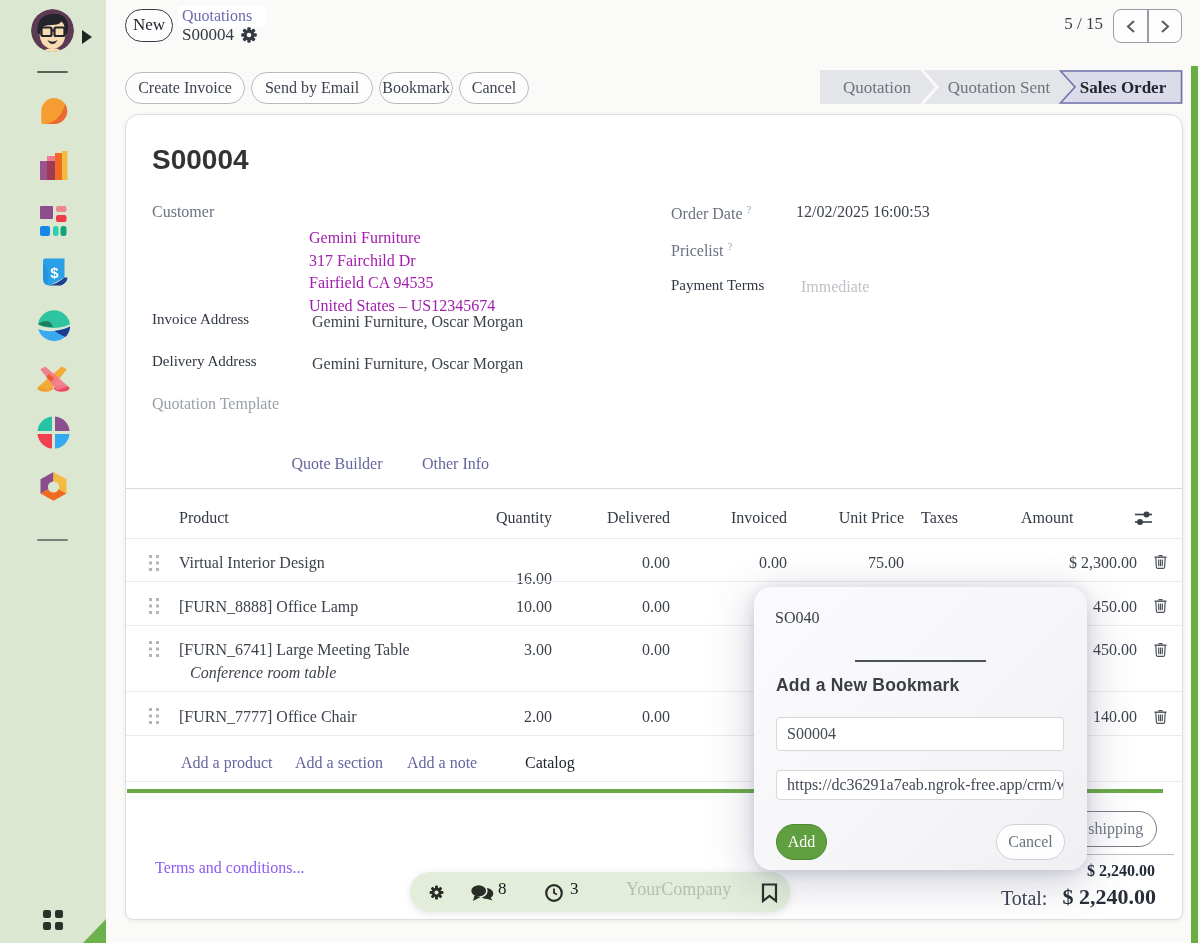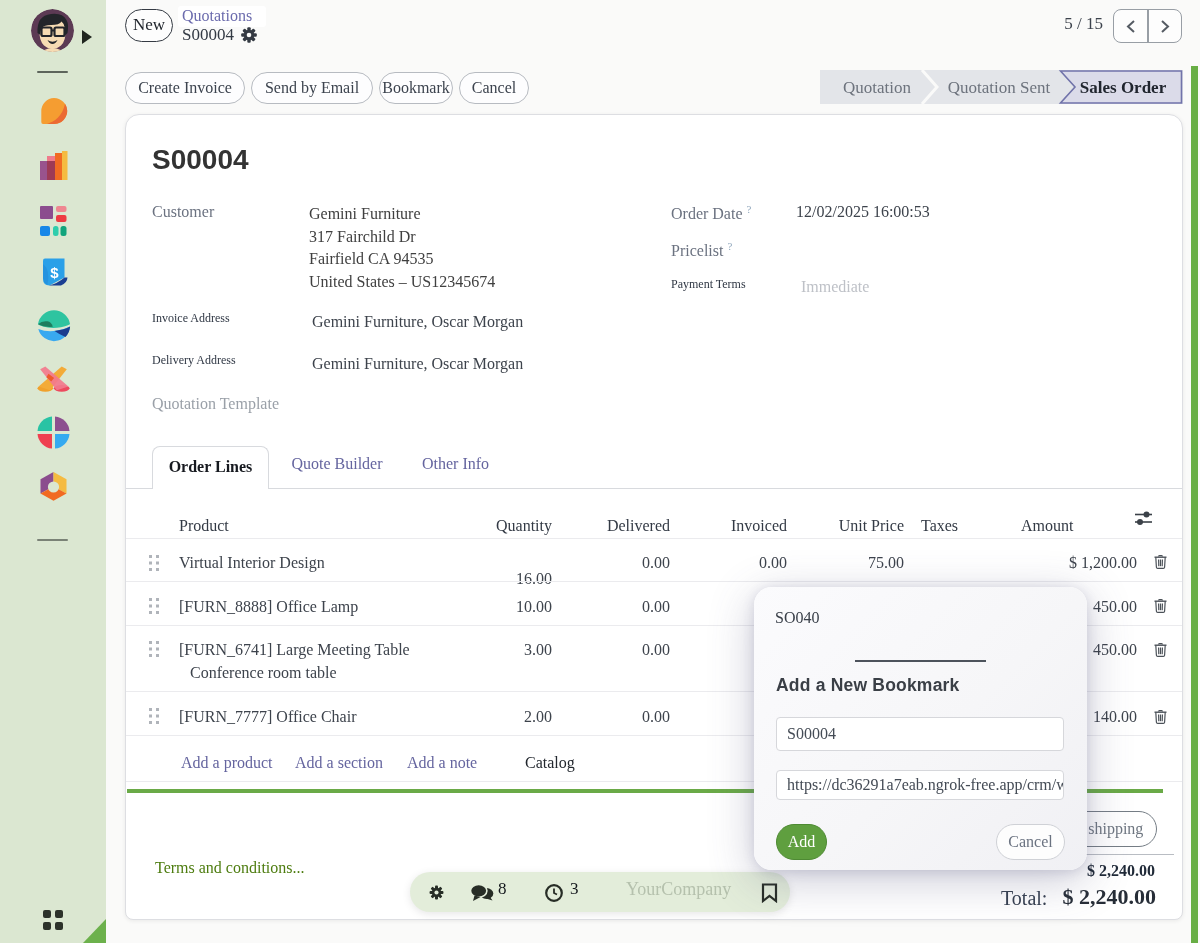--- a/index.html
+++ b/index.html
@@ -31,7 +31,7 @@
 .lbl-dark { font-size:12px; color:#2f3744; }
 .lbl-empty { font-size:16px; color:#9aa0a8; }
 .val { font-size:16px; color:#3d434c; }
-.green a, .green { color:#404040; }
+.green a, .green { color:#a21caf;margin-top:24px; }
 .sup { font-size:11px; color:#8fa6bc; vertical-align:6px; }
 
 .tabline { left:0; top:373px; width:1056px; height:1px; background:#d8dade; }

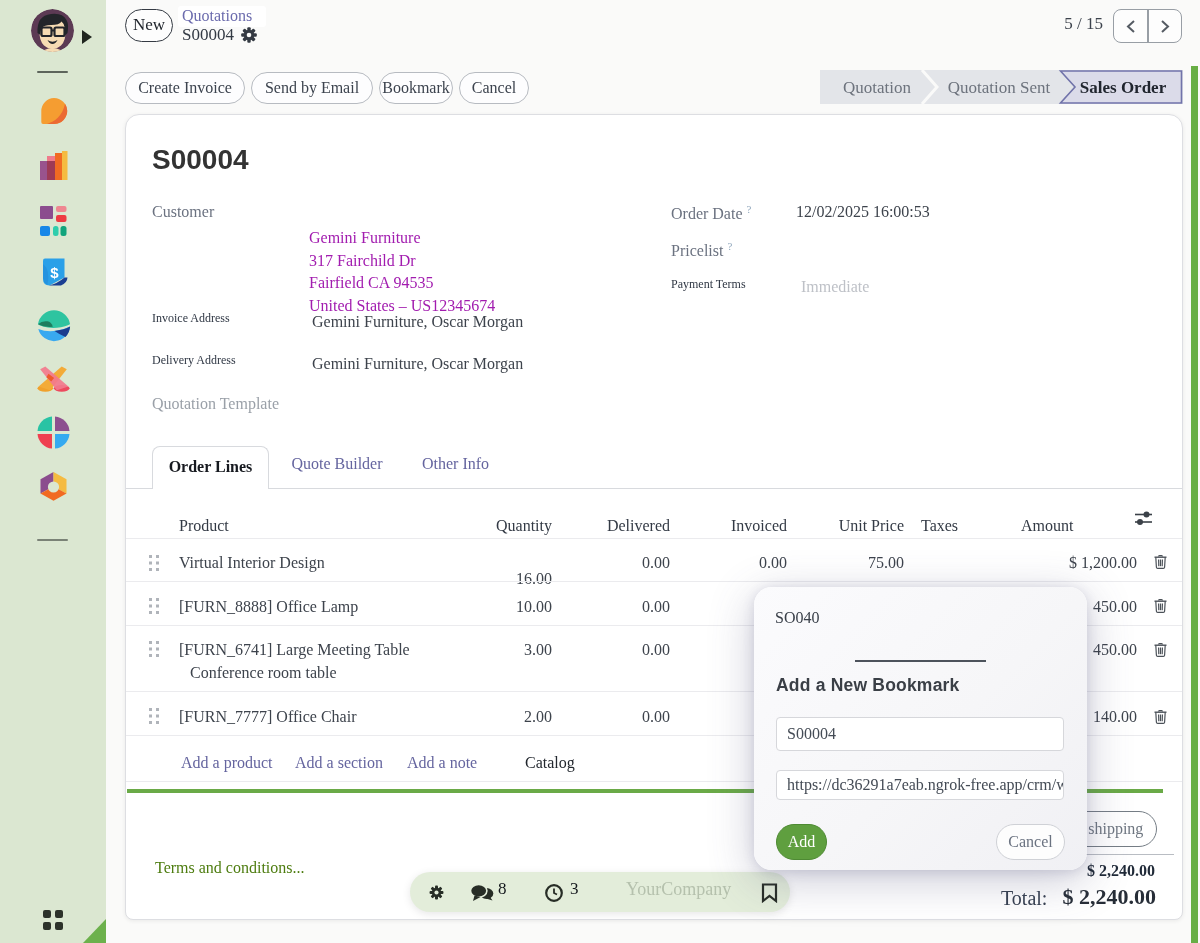--- a/index.html
+++ b/index.html
@@ -28,7 +28,7 @@
 #card .in { position:absolute; }
 .title { left:26px; top:29px; font-family:"Liberation Sans",sans-serif; font-weight:bold; font-size:28px; color:#333; }
 .lbl { font-size:16px; color:#6b7280; }
-.lbl-dark { font-size:12px; color:#2f3744; }
+.lbl-dark { font-size:15px; color:#2f3744; }
 .lbl-empty { font-size:16px; color:#9aa0a8; }
 .val { font-size:16px; color:#3d434c; }
 .green a, .green { color:#a21caf;margin-top:24px; }

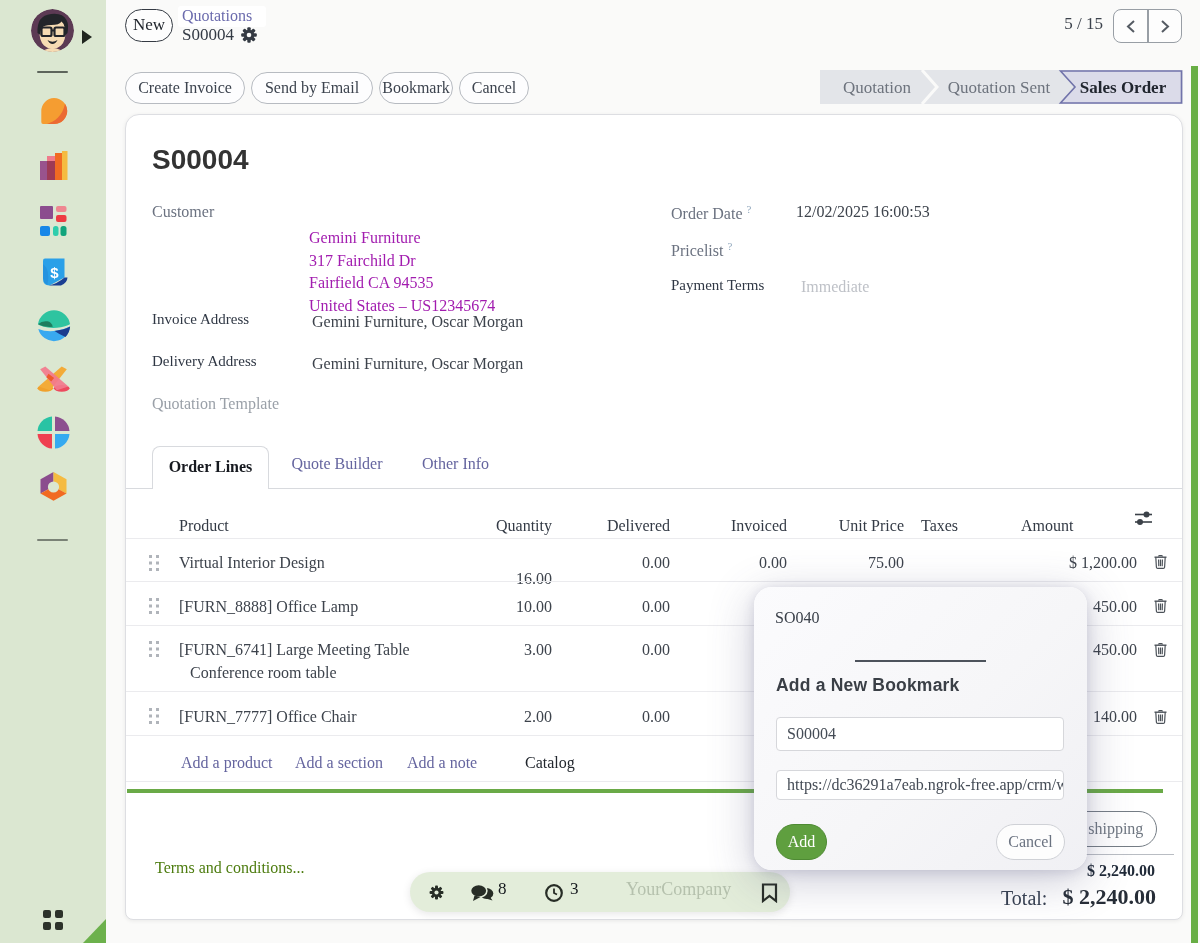--- a/index.html
+++ b/index.html
@@ -210,7 +210,6 @@
   <div class="in" style="left:675px;top:163px;font-size:16px;color:#bec1c7">Immediate</div>
 
   <div class="in tabline"></div>
-  <div class="in tab-active">Order Lines</div>
   <div class="in tab" style="left:138px;width:146px;text-align:center">Quote Builder</div>
   <div class="in tab" style="left:293px;width:73px;text-align:center">Other Info</div>
 

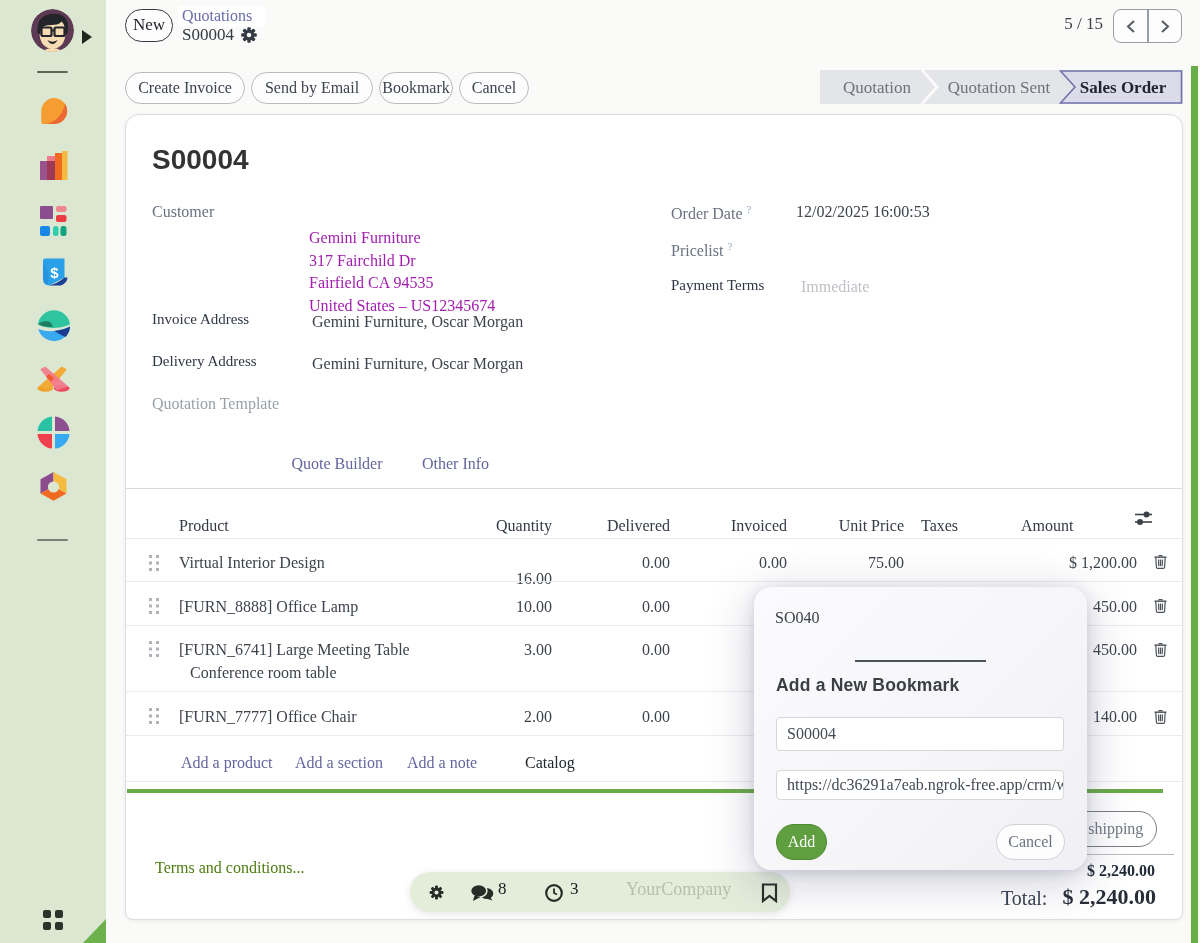--- a/index.html
+++ b/index.html
@@ -38,7 +38,7 @@
 .tab-active { left:26px; top:331px; width:117px; height:43px; background:#fff; border:1px solid #d8dade; border-bottom:none; border-radius:8px 8px 0 0; text-align:center; line-height:40px; font-weight:bold; font-size:16px; color:#16191f; }
 .tab { top:340px; font-size:16px; color:#65659f; }
 
-.th { top:394px; font-size:16px; color:#333a45;margin-top:8px; }
+.th { top:394px; font-size:16px; color:#333a45; }
 .num { text-align:right; }
 .hline { left:0; width:1056px; height:1px; background:#ebebee; }
 .cell { font-size:16px; color:#3d434c; position:absolute; }

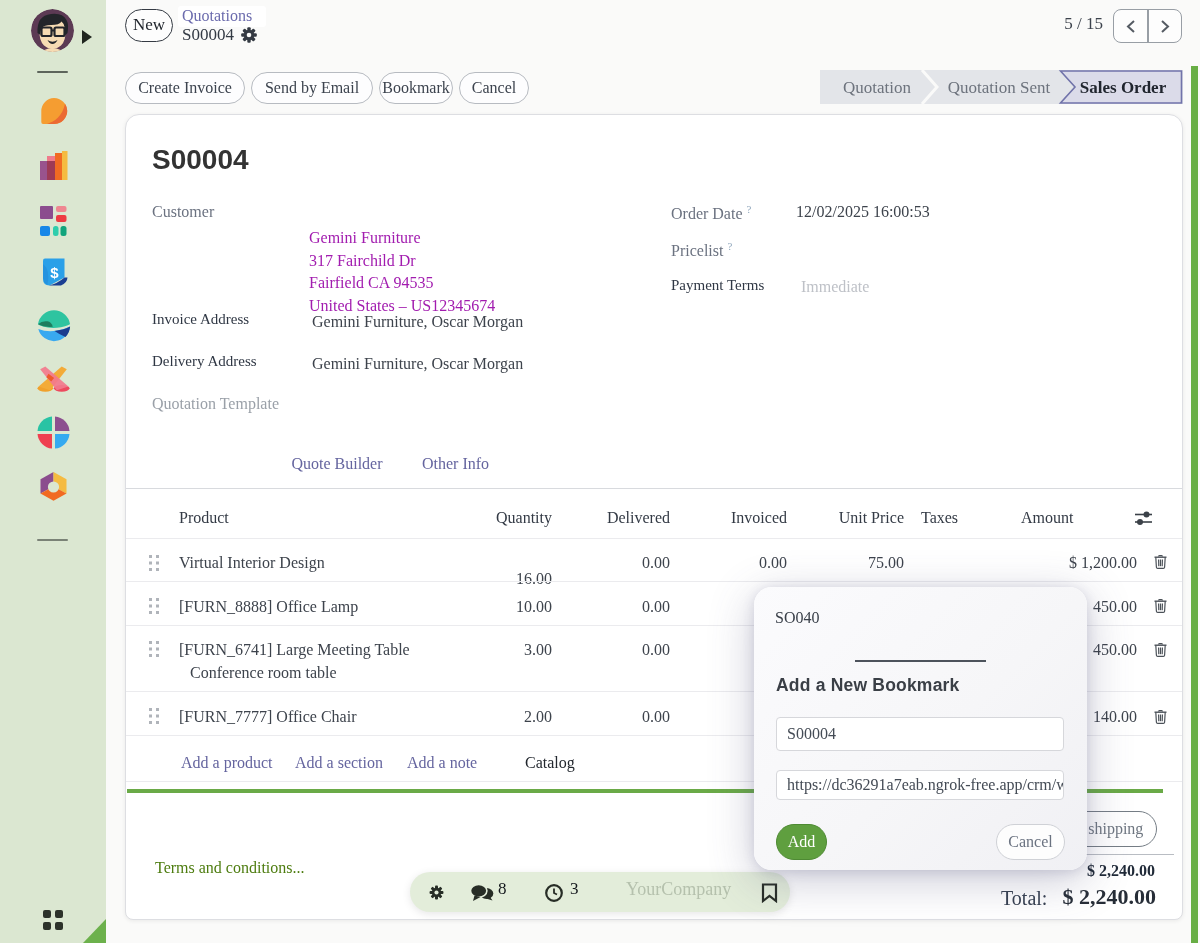--- a/index.html
+++ b/index.html
@@ -245,7 +245,7 @@
 <div class="in cell num" style="left:444px;width:100px;top:439px">0.00</div>
 <div class="in cell num" style="left:561px;width:100px;top:439px">0.00</div>
 <div class="in cell num" style="left:678px;width:100px;top:439px">75.00</div>
-<div class="in cell num" style="left:811px;width:200px;top:439px">$ 1,200.00</div>
+<div class="in cell num" style="left:811px;width:200px;top:439px">$ 2,300.00</div>
 <svg class="in" style="left:1028px;top:440px" width="13" height="14" viewBox="0 0 13 14">
         <g stroke="#4b5158" stroke-width="1.2" fill="none">
           <path d="M4.5,1.5 Q4.5,0.6 5.4,0.6 L7.6,0.6 Q8.5,0.6 8.5,1.5"></path>

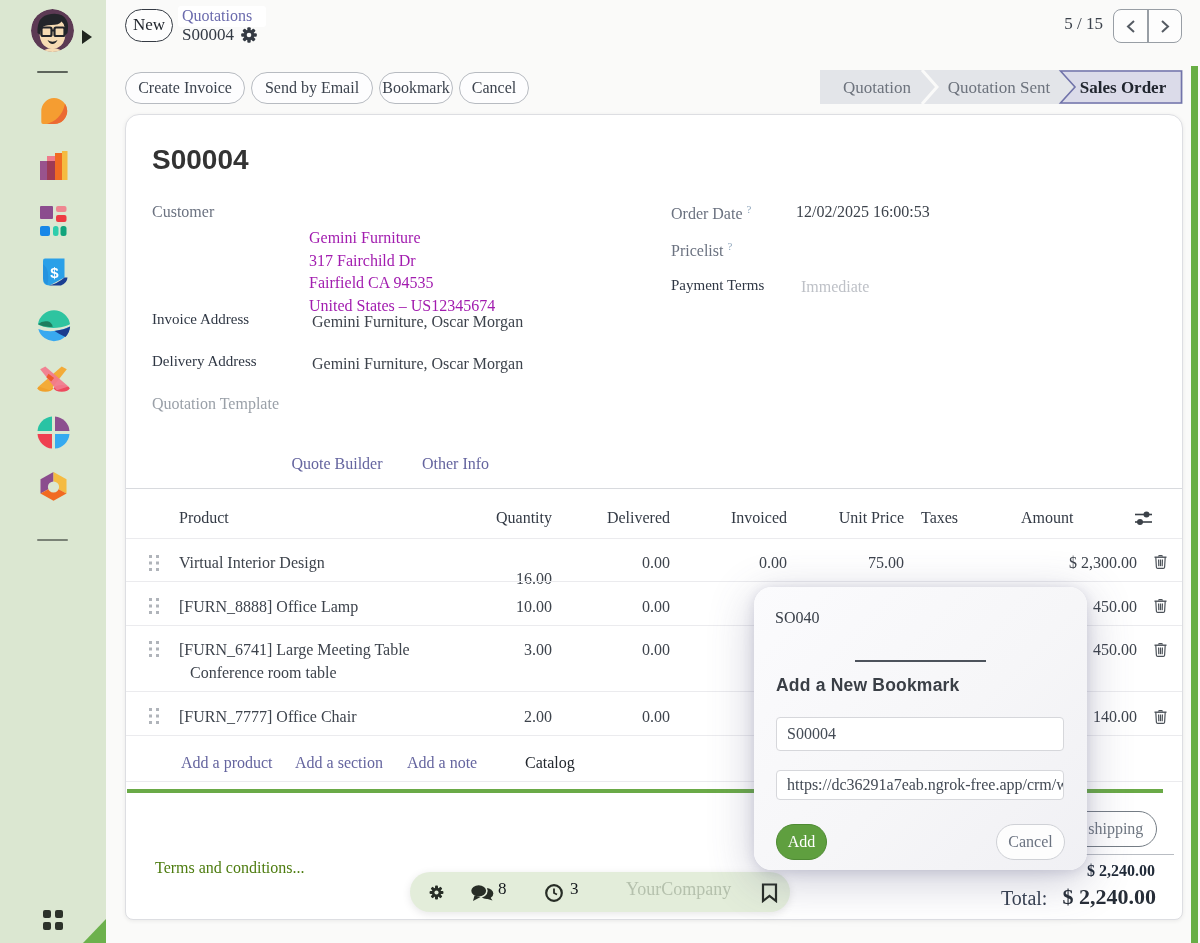--- a/index.html
+++ b/index.html
@@ -338,7 +338,7 @@
         </g>
       </svg>
 <div class="in hline" style="top:620px"></div>
-<div class="in cell" style="left:64px;top:549px;">Conference room table</div>
+<div class="in cell" style="left:64px;top:549px;font-style:italic">Conference room table</div>
 <div class="in linkp" style="left:55px;top:639px">Add a product</div>
 <div class="in linkp" style="left:169px;top:639px">Add a section</div>
 <div class="in linkp" style="left:281px;top:639px">Add a note</div>

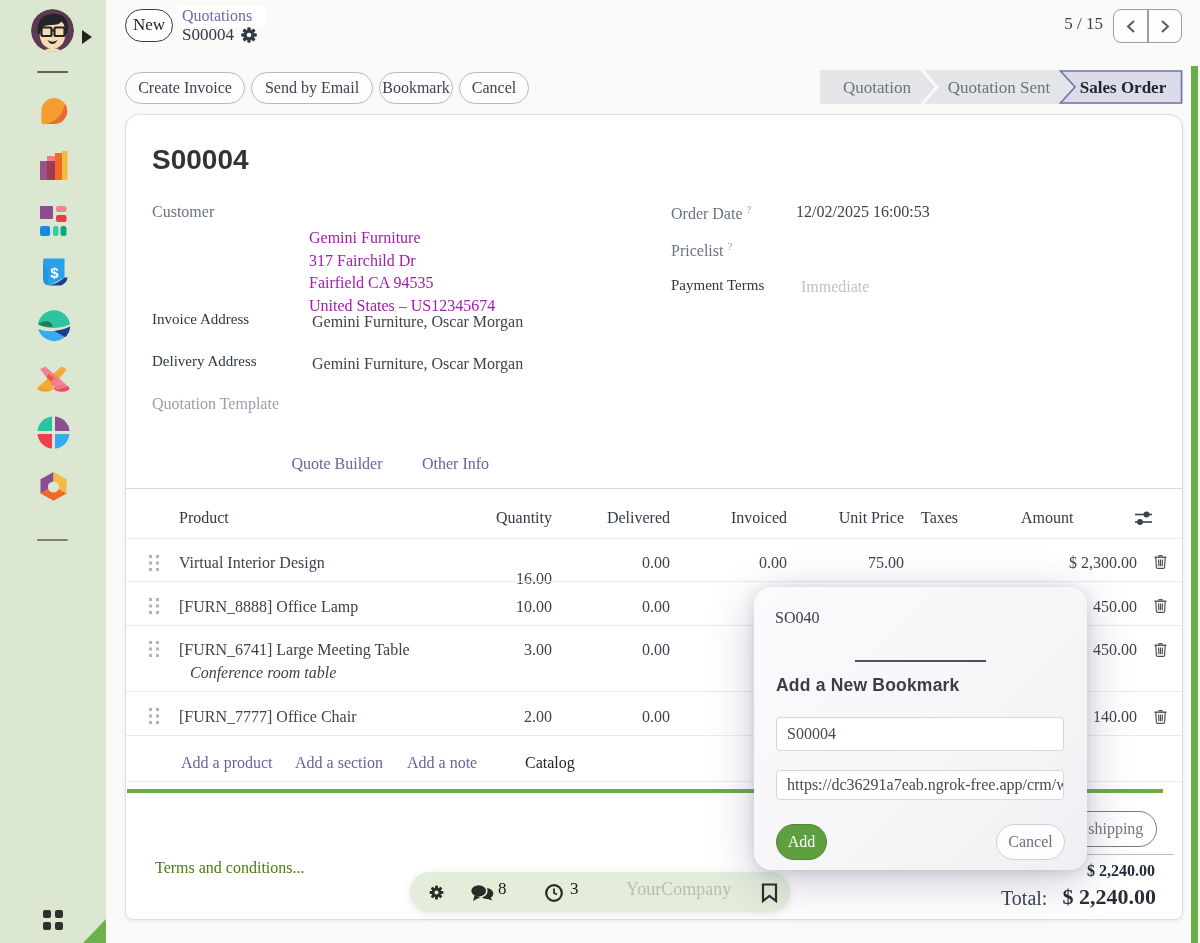--- a/index.html
+++ b/index.html
@@ -51,7 +51,7 @@
 .subtot { left:829px; top:747px; width:200px; text-align:right; font-size:16px; font-weight:bold; color:#1f2937; }
 .totlbl { left:875px; top:772px; font-size:20px; color:#374151; }
 .totval { left:830px; top:769px; width:200px; text-align:right; font-size:22px; font-weight:bold; color:#272e38; }
-.terms { left:29px; top:744px; font-size:16px; color:#4d7c0f; }
+.terms { left:29px; top:744px; font-size:16px; color:#8b5cf6; }
 
 #toolbar { position:absolute; left:410px; top:872px; width:380px; height:40px; background:#e3edda; border-radius:20px; box-shadow:0 2px 8px rgba(0,0,0,0.10); z-index:5; }
 #toolbar span.cnt { position:absolute; top:7px; font-size:17px; color:#14181d; }

